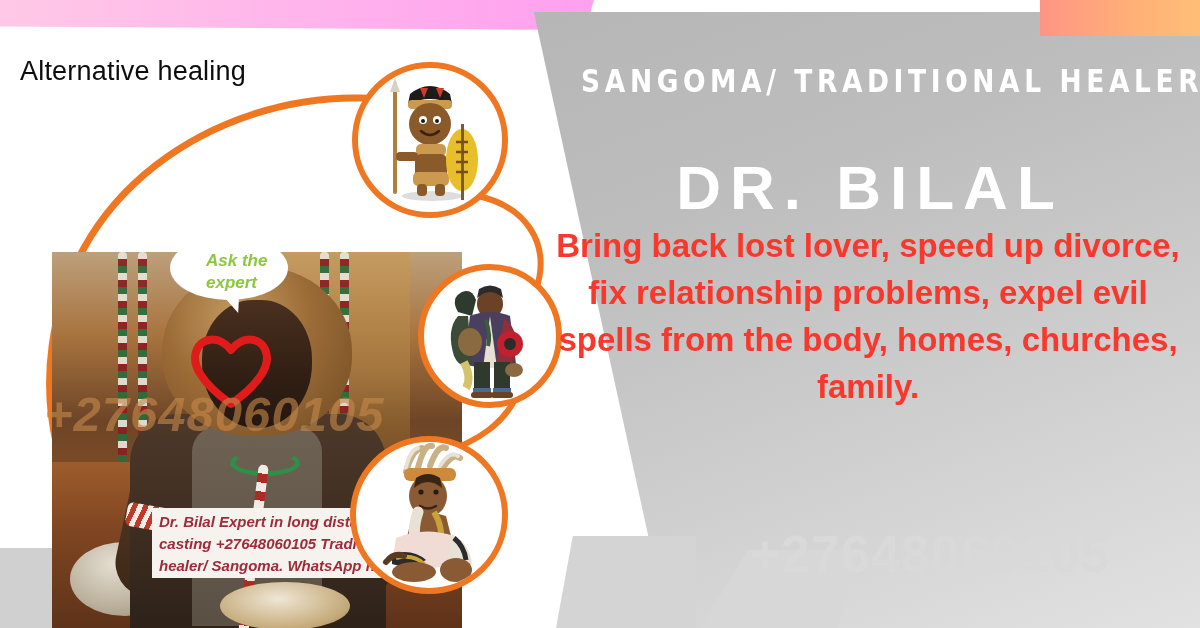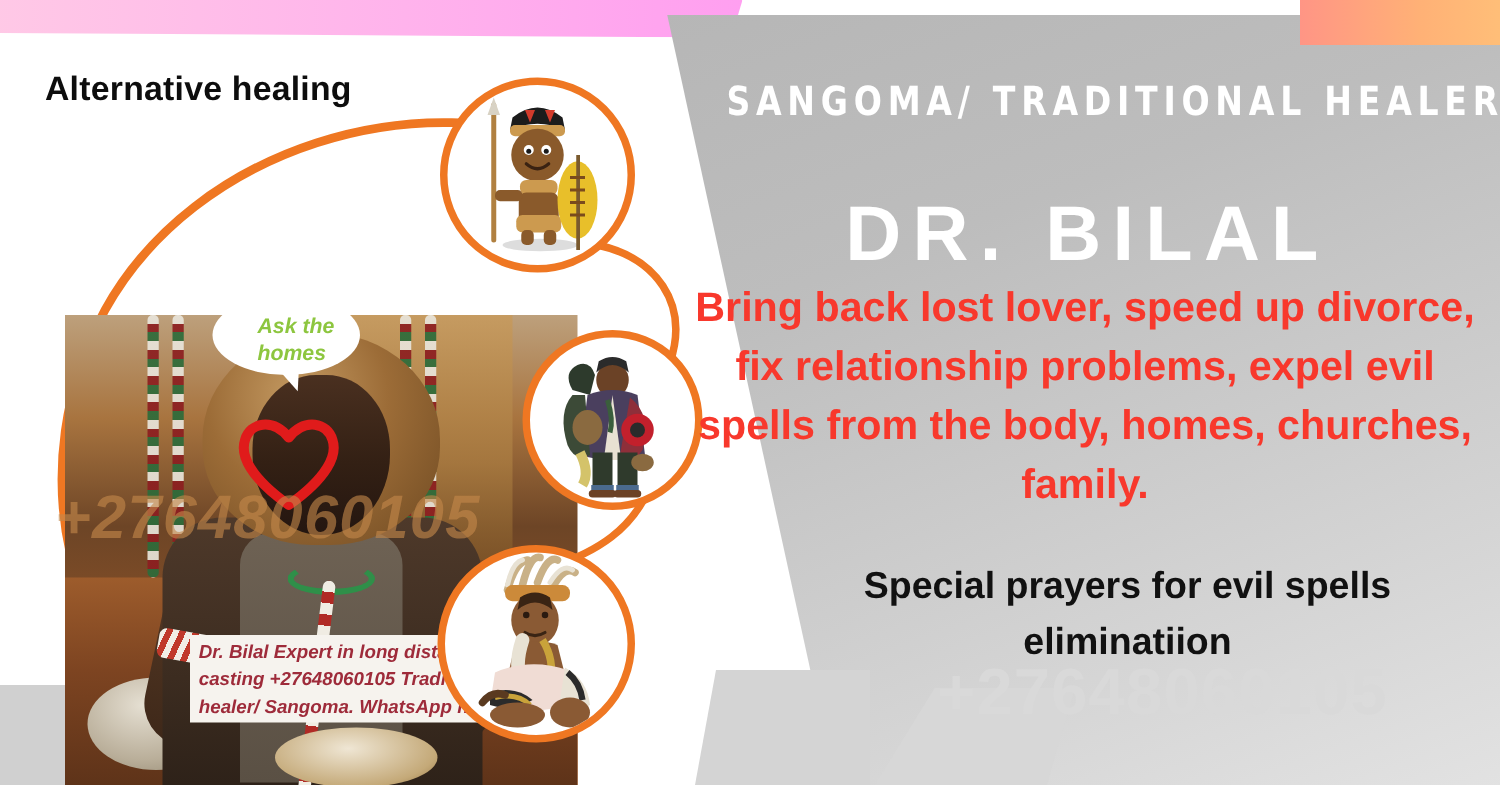--- a/index.html
+++ b/index.html
@@ -79,8 +79,8 @@
 
   
   .alt-title {
-    position:absolute; left:36px; top:56px;
-    color:#0d0d0d; font-weight:bold; font-size:27px; letter-spacing:0.2px;
+    position:absolute; left:20px; top:56px;
+    color:#0d0d0d; font-weight:normal; font-size:27px; letter-spacing:0.2px;
   }
 
   

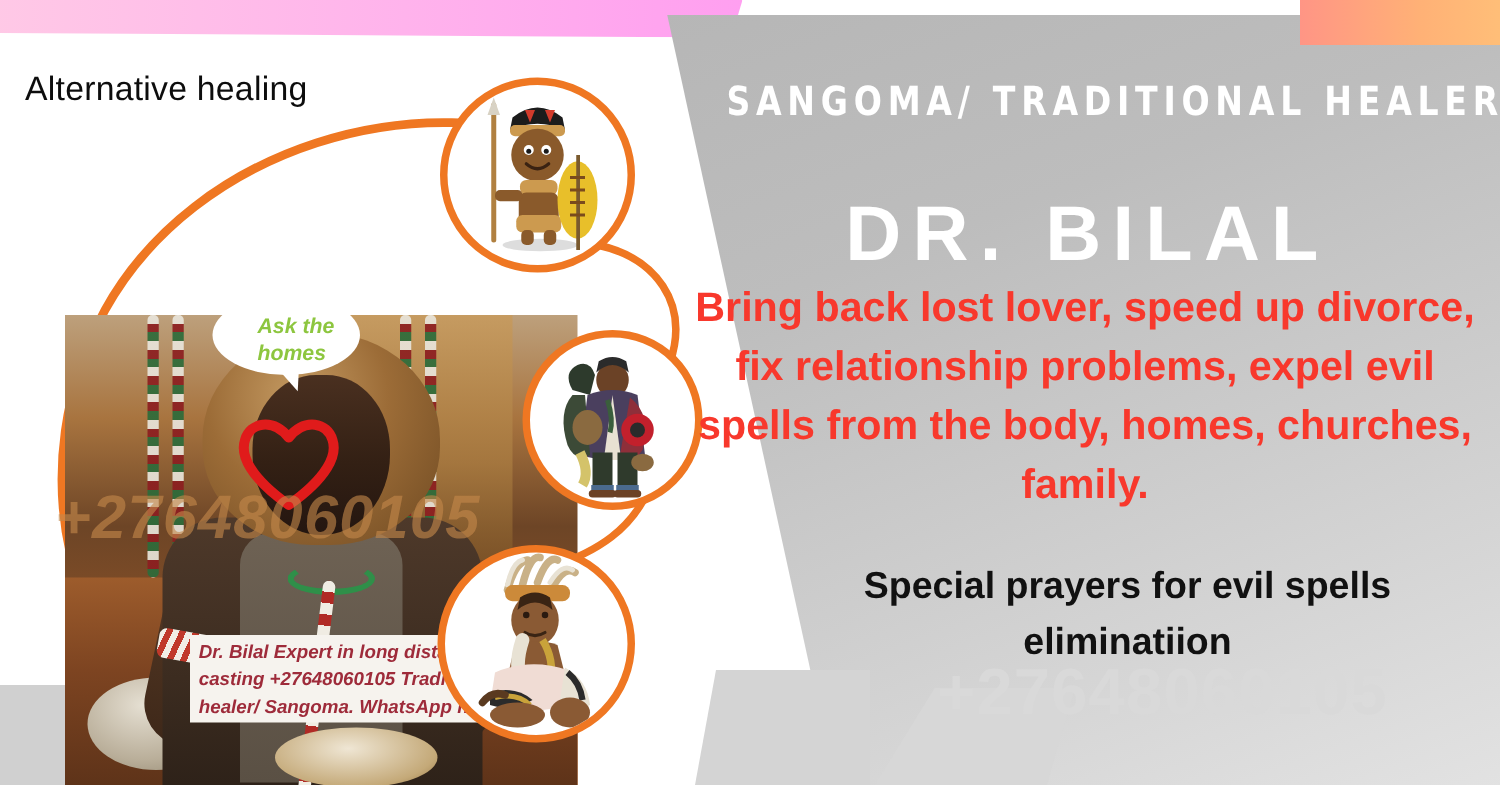--- a/index.html
+++ b/index.html
@@ -245,7 +245,7 @@
 
   <div class="speech"></div>
   <div class="speech-tail"></div>
-  <div class="speech-txt">Ask the homes</div>
+  <div class="speech-txt">Ask the expert</div>
 
   <svg class="heart" viewBox="0 0 86 80">
     <path d="M43 74 C 12 52, 4 34, 8 22 C 12 8, 30 4, 43 20 C 56 4, 74 8, 78 22 C 82 34, 74 52, 43 74 Z" fill="none" stroke="#e01b1b" stroke-width="8" stroke-linejoin="round"></path>

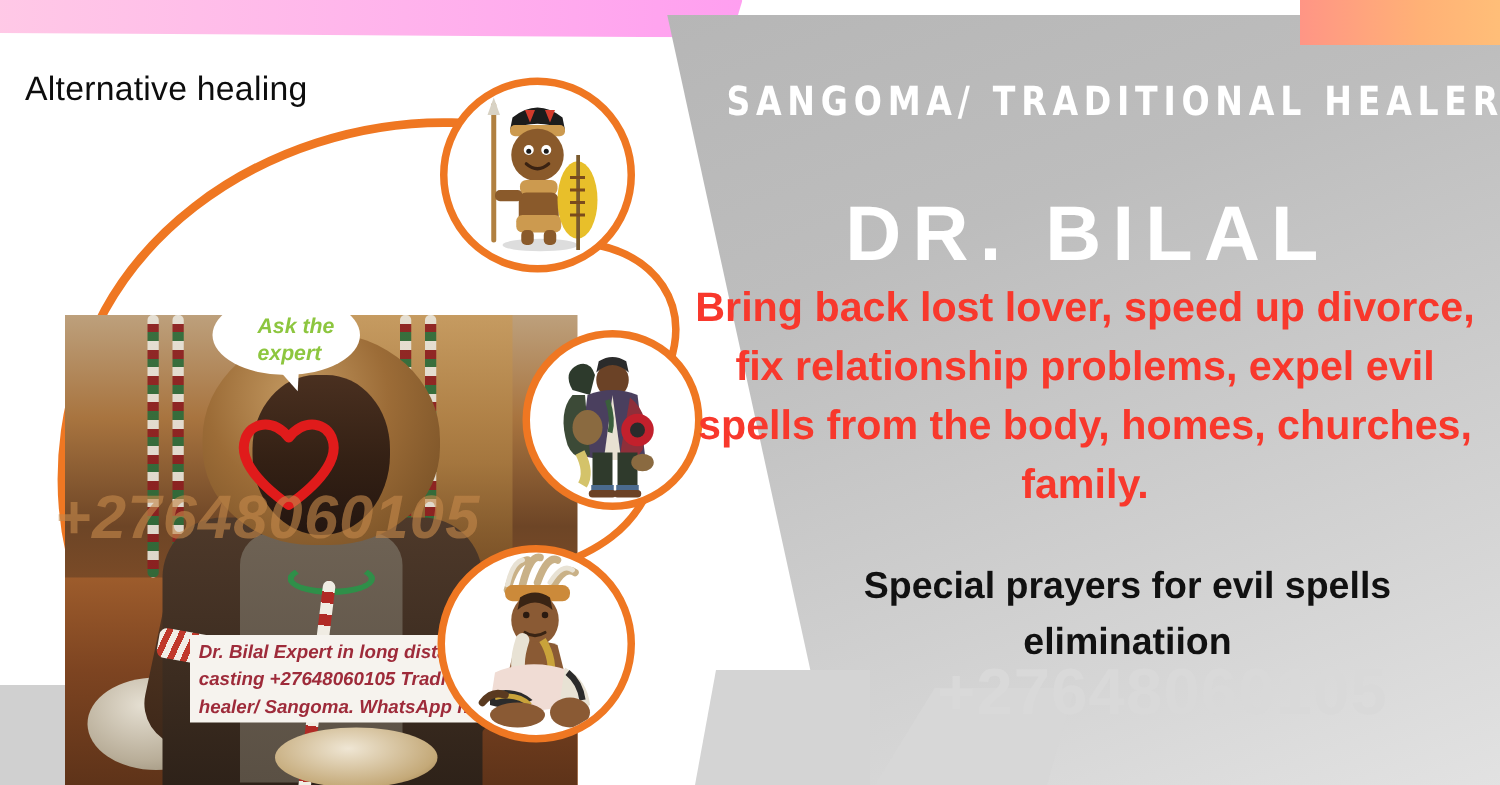--- a/index.html
+++ b/index.html
@@ -345,7 +345,6 @@
   <div class="kicker">SANGOMA/ TRADITIONAL HEALER</div>
   <div class="name">DR. BILAL</div>
   <div class="redtext">Bring back lost lover, speed up divorce, fix relationship problems, expel evil spells from the body, homes, churches, family.</div>
-  <div class="blacktext">Special prayers for  evil spells eliminatiion</div>
   <div class="ghostphone">+27648060105</div>
 
 </div>

